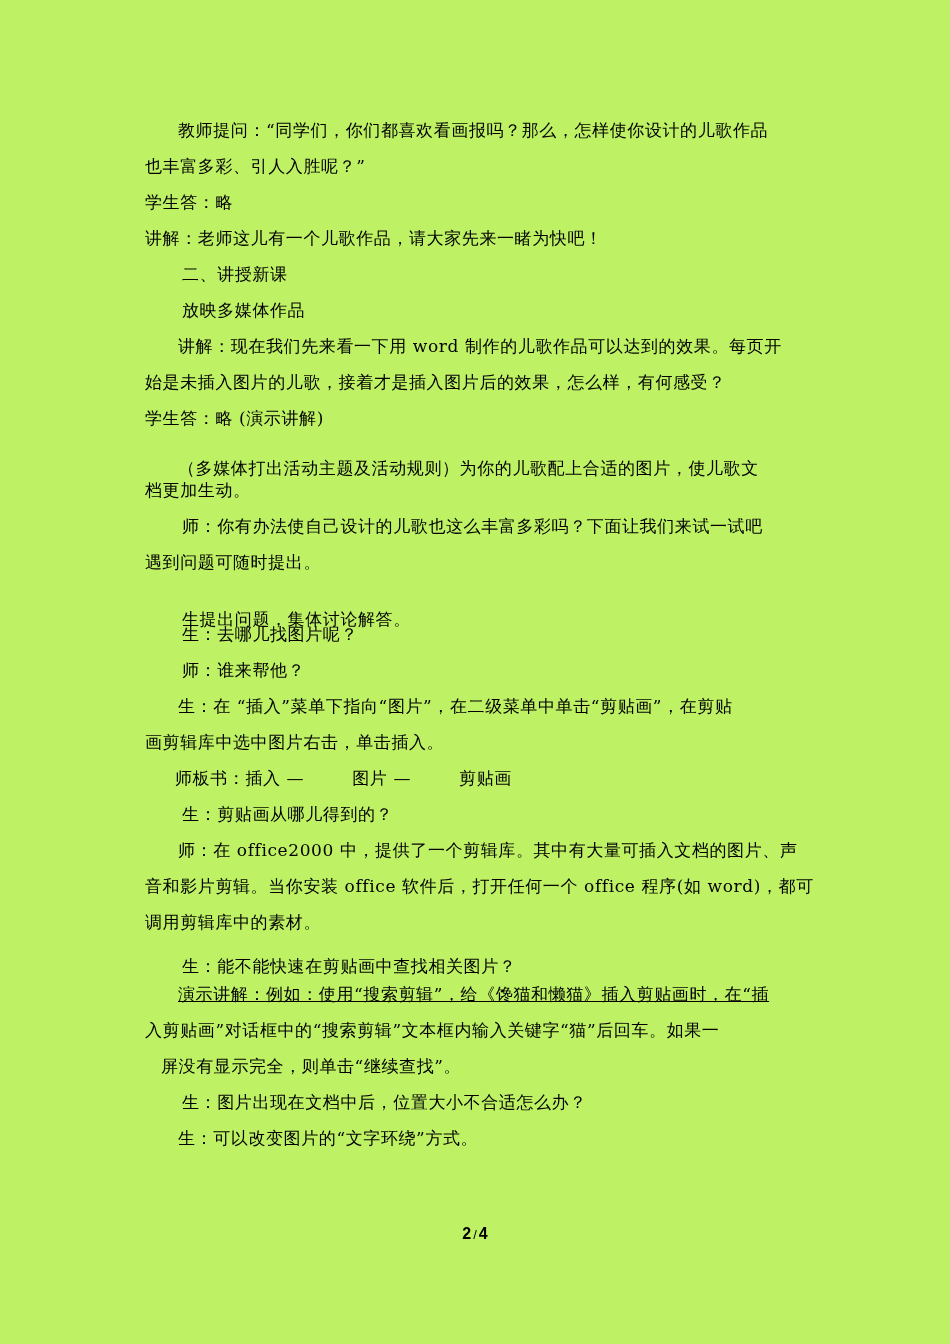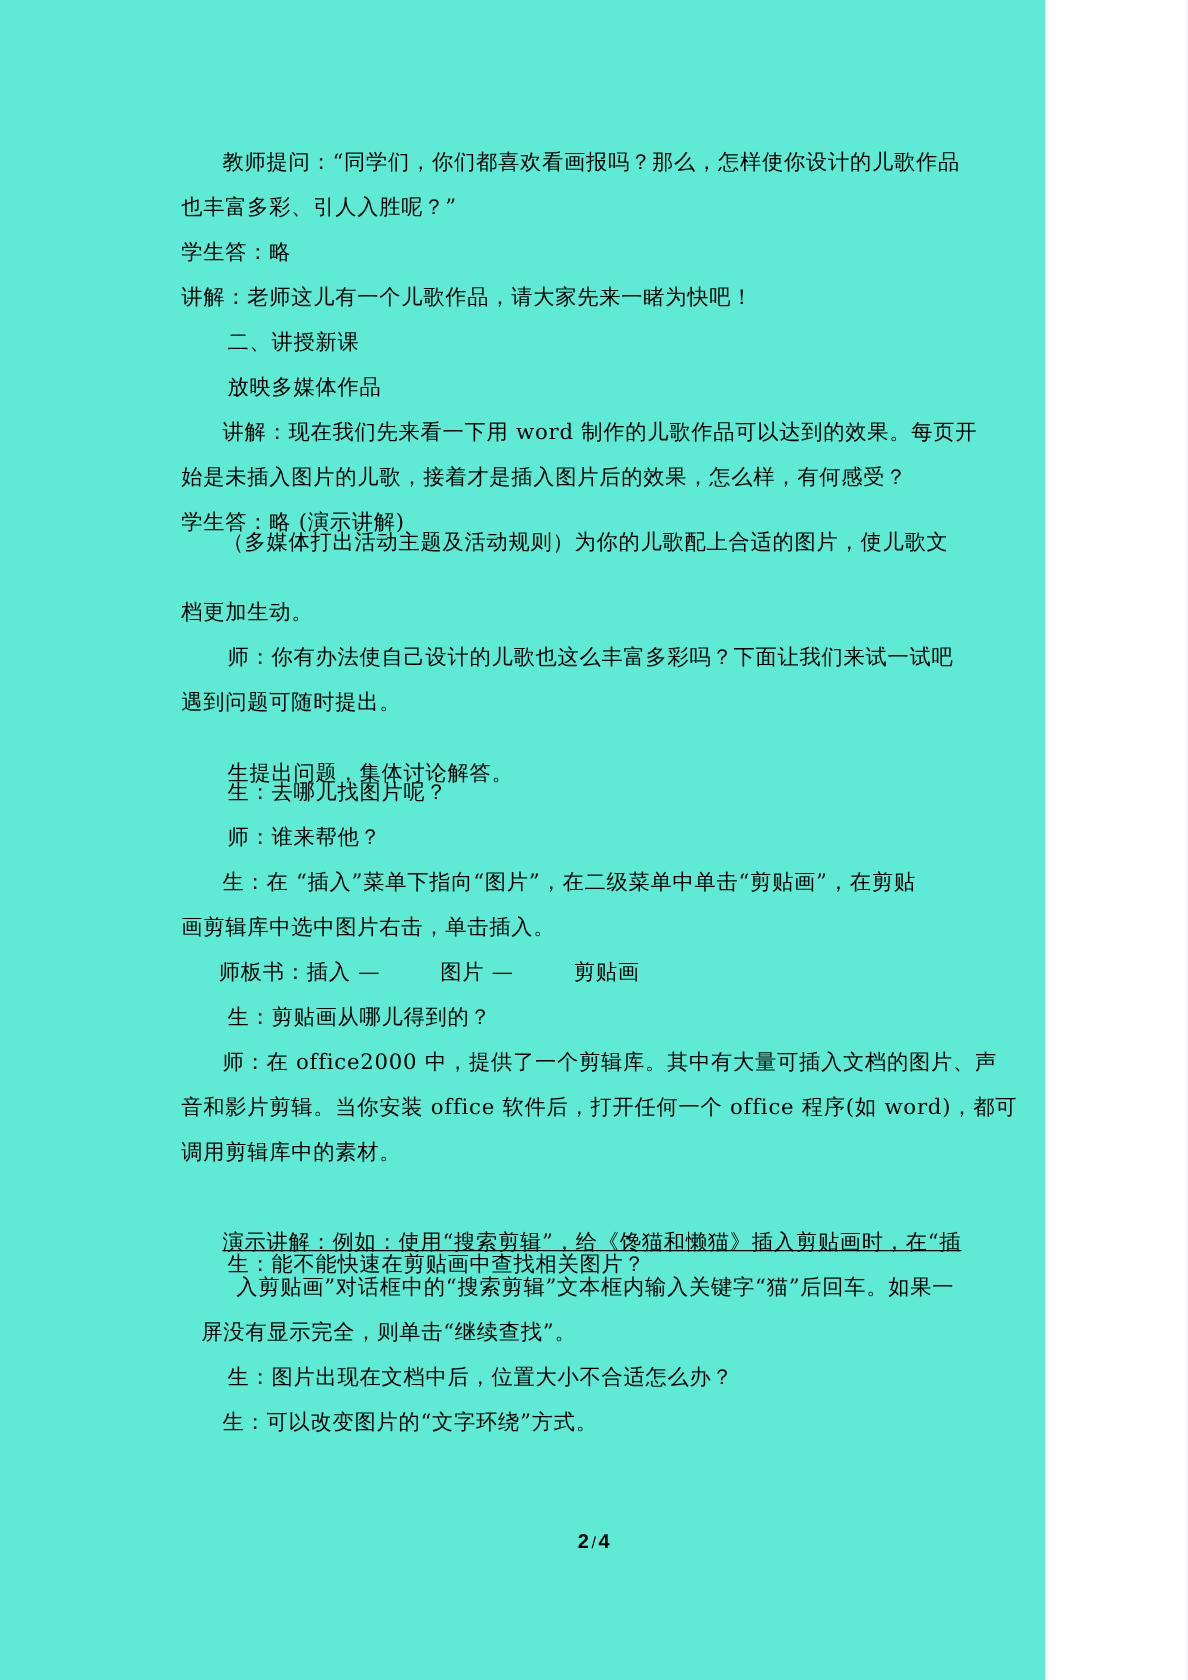--- a/index.html
+++ b/index.html
@@ -18,9 +18,9 @@
     .page {
       position: absolute;
       left: 0; top: 0;
-      width: 836px;
+      width: 950px;
       height: 1344px;
-      background: #5eead4;
+      background: #bef264;
     }
     .line {
       position: absolute;

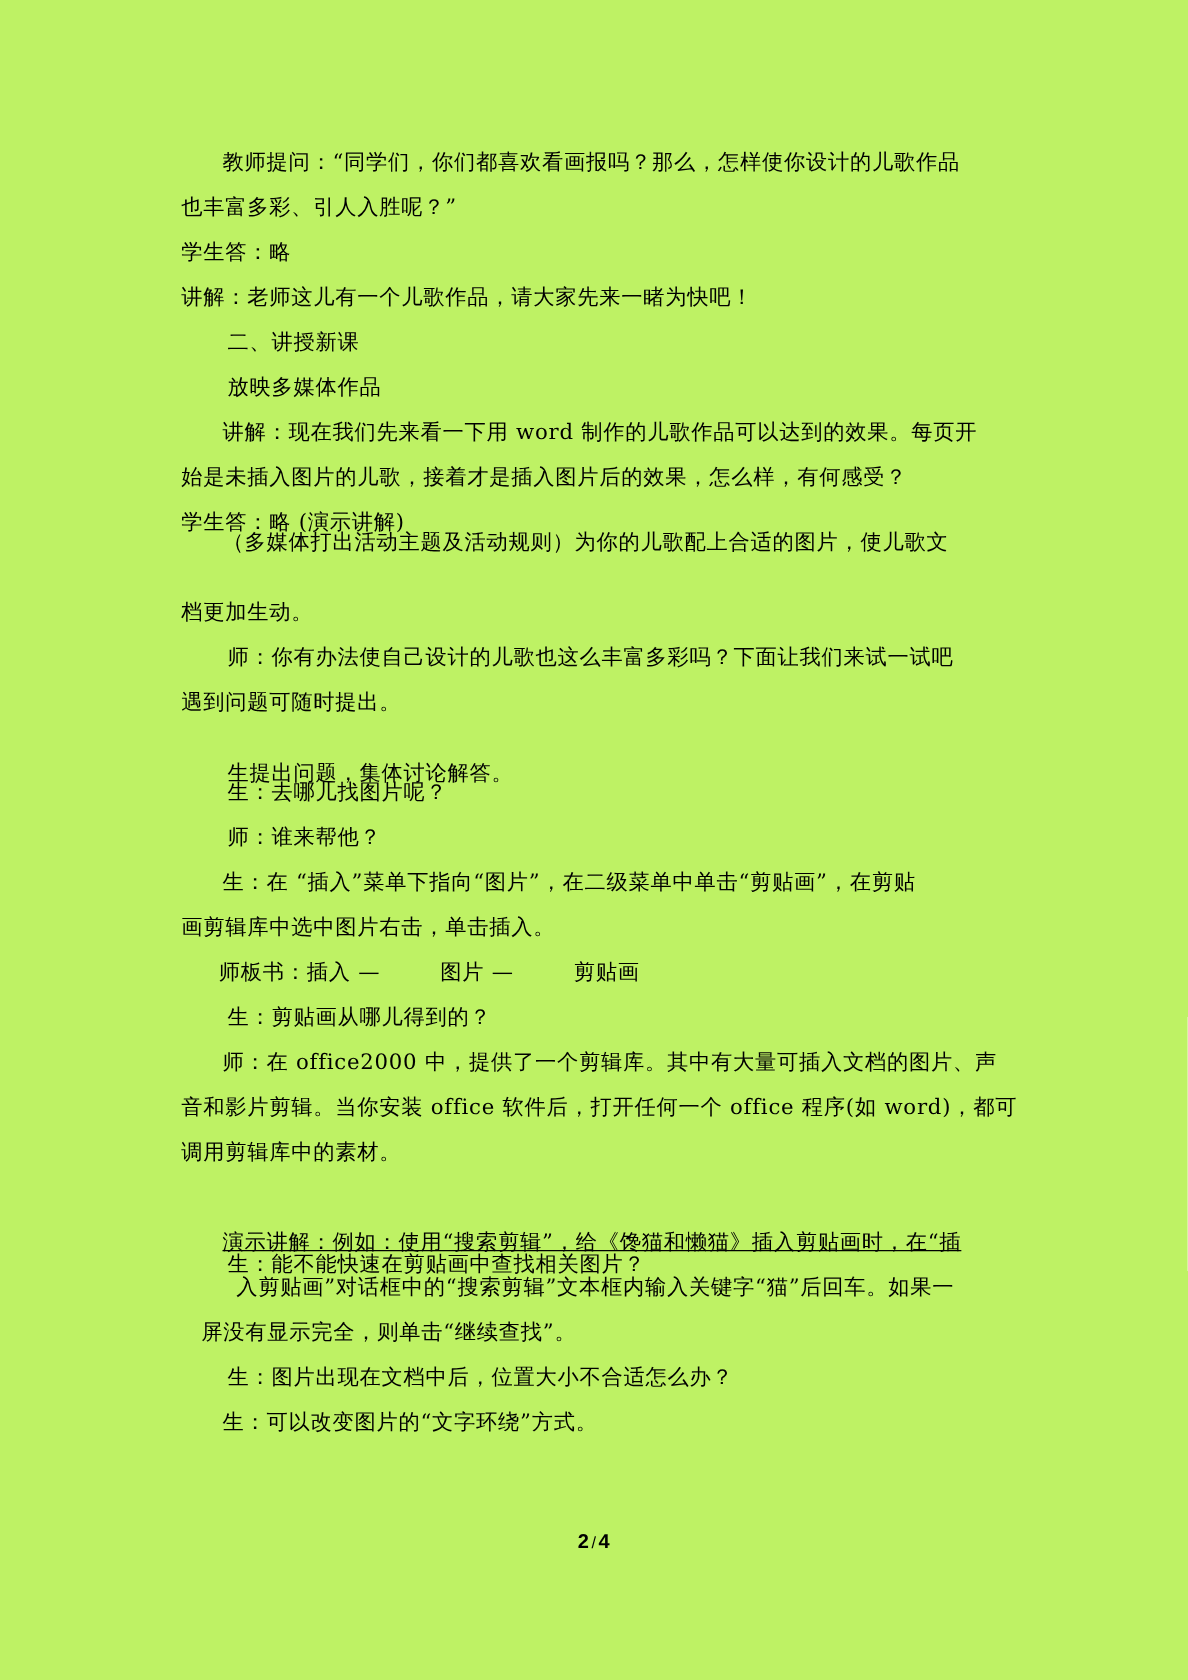--- a/index.html
+++ b/index.html
@@ -61,7 +61,7 @@
   <div class="line" style="left:178px; top:335px;">讲解：现在我们先来看一下用 word 制作的儿歌作品可以达到的效果。每页开</div>
   <div class="line" style="left:145px; top:371px;">始是未插入图片的儿歌，接着才是插入图片后的效果，怎么样，有何感受？</div>
   <div class="line" style="left:145px; top:407px;">学生答：略 (演示讲解)</div>
-  <div class="line" style="left:178px; top:423px;">（多媒体打出活动主题及活动规则）为你的儿歌配上合适的图片，使儿歌文</div>
+  <div class="line" style="left:178px; top:457px;">（多媒体打出活动主题及活动规则）为你的儿歌配上合适的图片，使儿歌文</div>
   <div class="line" style="left:145px; top:479px;">档更加生动。</div>
   <div class="line" style="left:182px; top:515px;">师：你有办法使自己设计的儿歌也这么丰富多彩吗？下面让我们来试一试吧</div>
   <div class="line" style="left:145px; top:551px;">遇到问题可随时提出。</div>

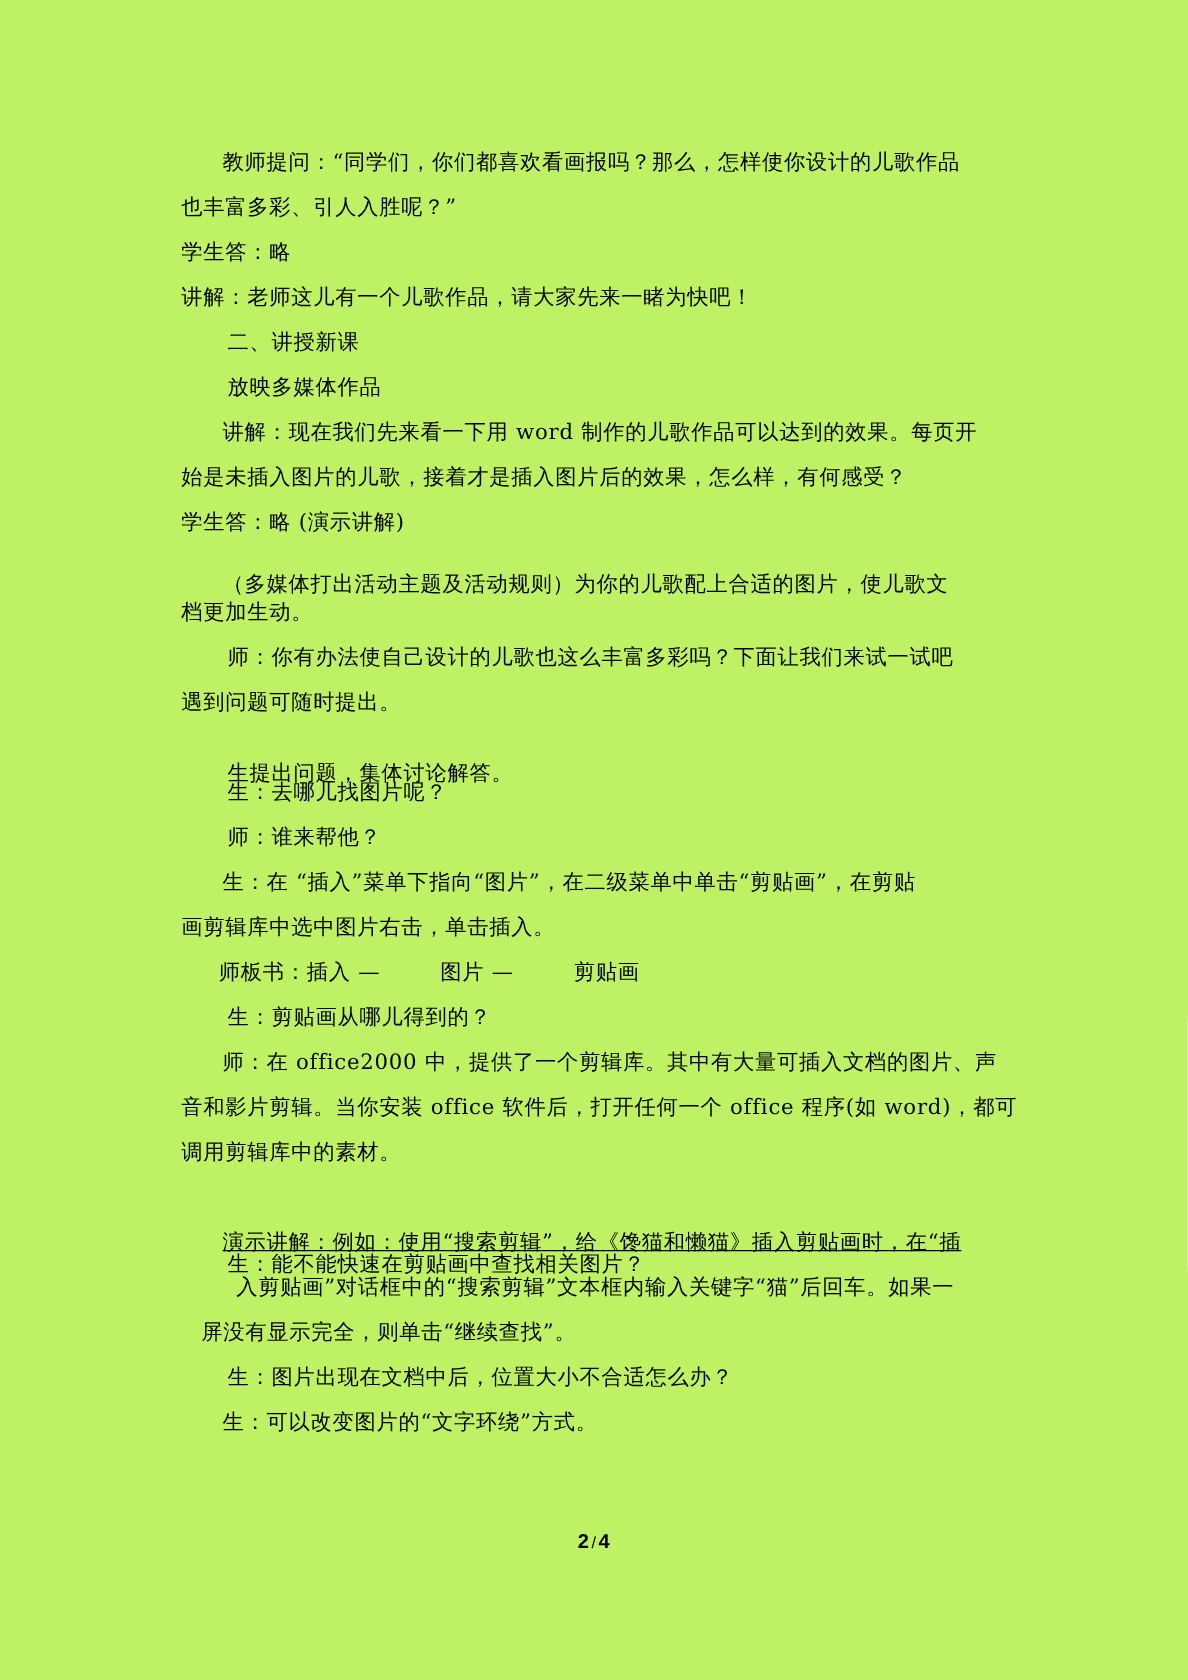--- a/index.html
+++ b/index.html
@@ -75,7 +75,7 @@
   <div class="line" style="left:178px; top:839px;">师：在 office2000 中，提供了一个剪辑库。其中有大量可插入文档的图片、声</div>
   <div class="line" style="left:145px; top:875px;">音和影片剪辑。当你安装 office 软件后，打开任何一个 office 程序(如 word)，都可</div>
   <div class="line" style="left:145px; top:911px;">调用剪辑库中的素材。</div>
-  <div class="line" style="left:182px; top:1001px;">生：能不能快速在剪贴画中查找相关图片？</div>
+  <div class="line" style="left:182px; top:955px;">生：能不能快速在剪贴画中查找相关图片？</div>
   <div class="line" style="left:178px; top:983px;text-decoration:underline;">演示讲解：例如：使用“搜索剪辑”，给《馋猫和懒猫》插入剪贴画时，在“插</div>
   <div class="line" style="left:145px; top:1019px;margin-left:44px;">入剪贴画”对话框中的“搜索剪辑”文本框内输入关键字“猫”后回车。如果一</div>
   <div class="line" style="left:145px; top:1055px;margin-left:16px;">屏没有显示完全，则单击“继续查找”。</div>

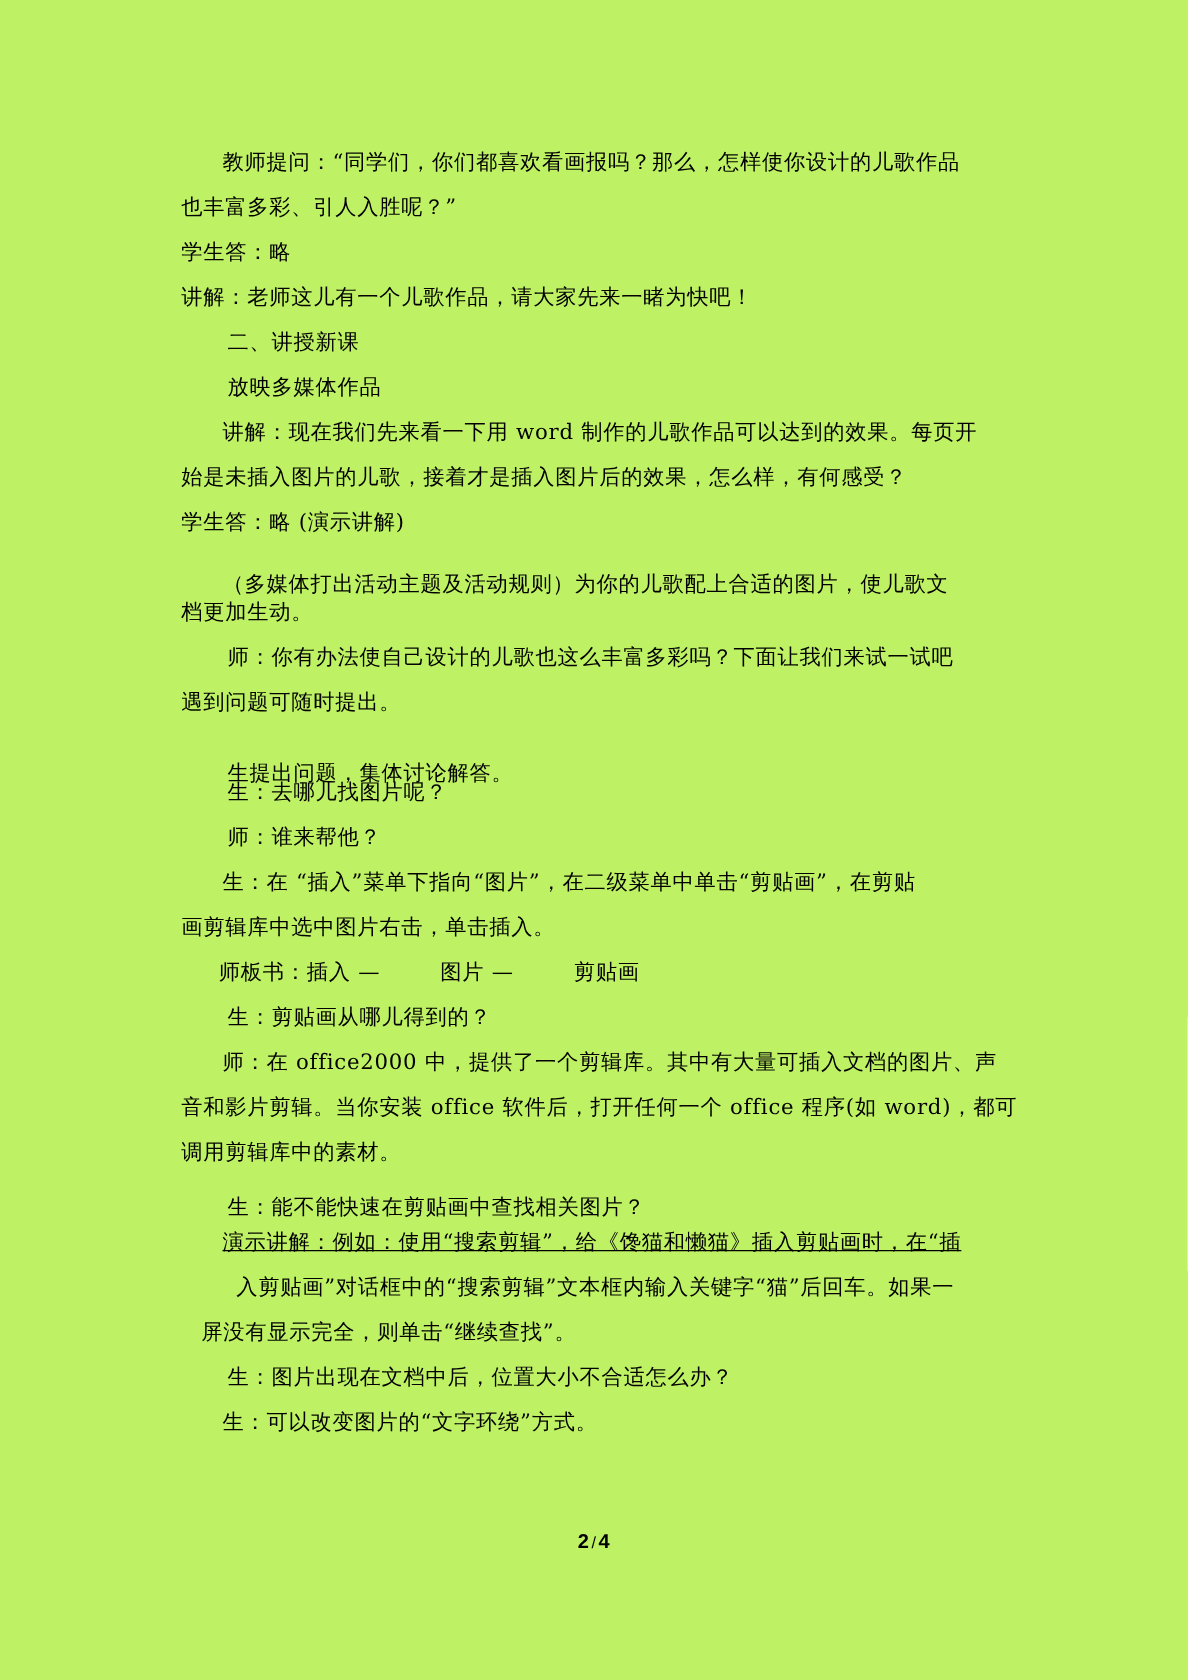--- a/index.html
+++ b/index.html
@@ -77,7 +77,7 @@
   <div class="line" style="left:145px; top:911px;">调用剪辑库中的素材。</div>
   <div class="line" style="left:182px; top:955px;">生：能不能快速在剪贴画中查找相关图片？</div>
   <div class="line" style="left:178px; top:983px;text-decoration:underline;">演示讲解：例如：使用“搜索剪辑”，给《馋猫和懒猫》插入剪贴画时，在“插</div>
-  <div class="line" style="left:145px; top:1019px;margin-left:44px;">入剪贴画”对话框中的“搜索剪辑”文本框内输入关键字“猫”后回车。如果一</div>
+  <div class="line" style="left:145px; top:1019px;">入剪贴画”对话框中的“搜索剪辑”文本框内输入关键字“猫”后回车。如果一</div>
   <div class="line" style="left:145px; top:1055px;margin-left:16px;">屏没有显示完全，则单击“继续查找”。</div>
   <div class="line" style="left:182px; top:1091px;">生：图片出现在文档中后，位置大小不合适怎么办？</div>
   <div class="line" style="left:178px; top:1127px;">生：可以改变图片的“文字环绕”方式。</div>

